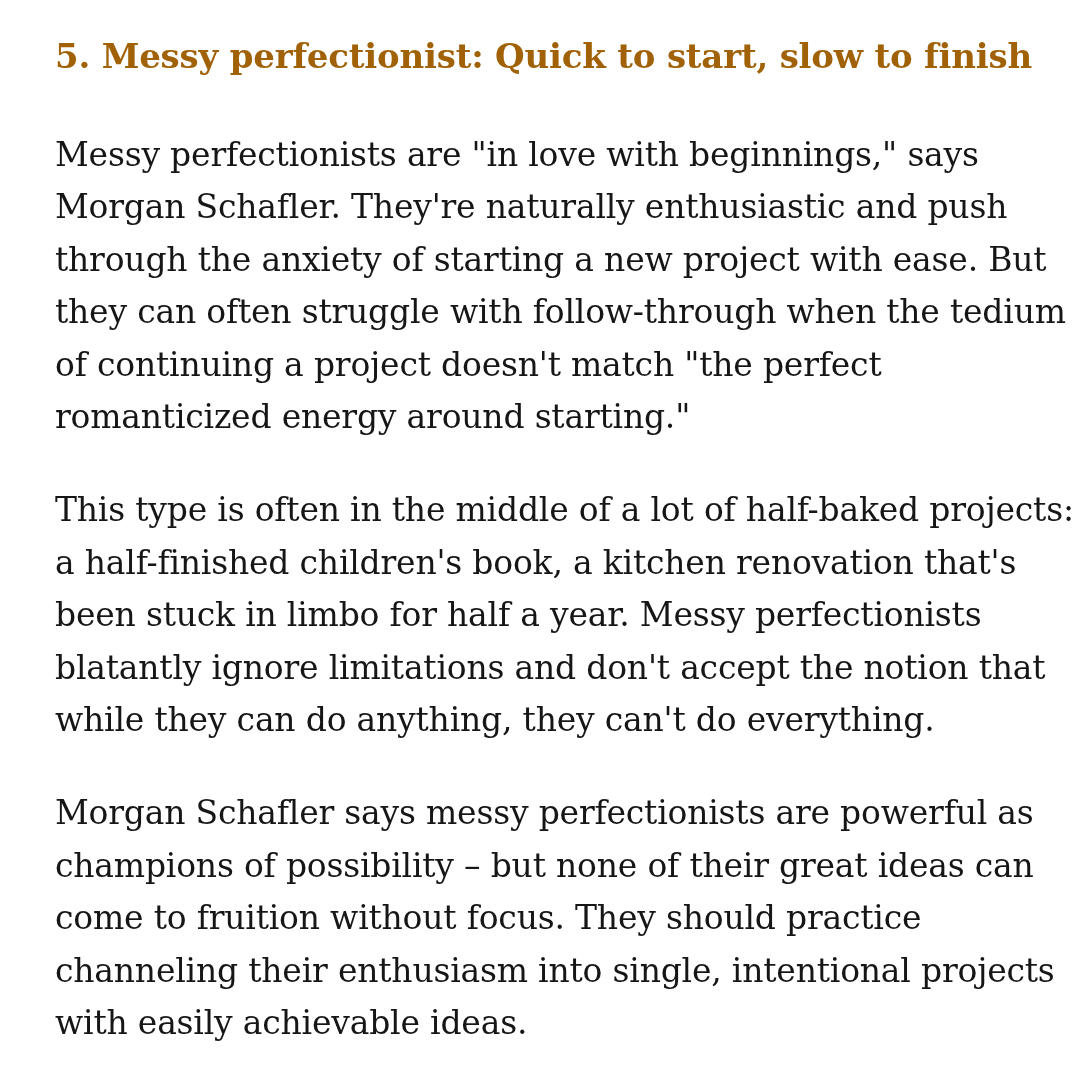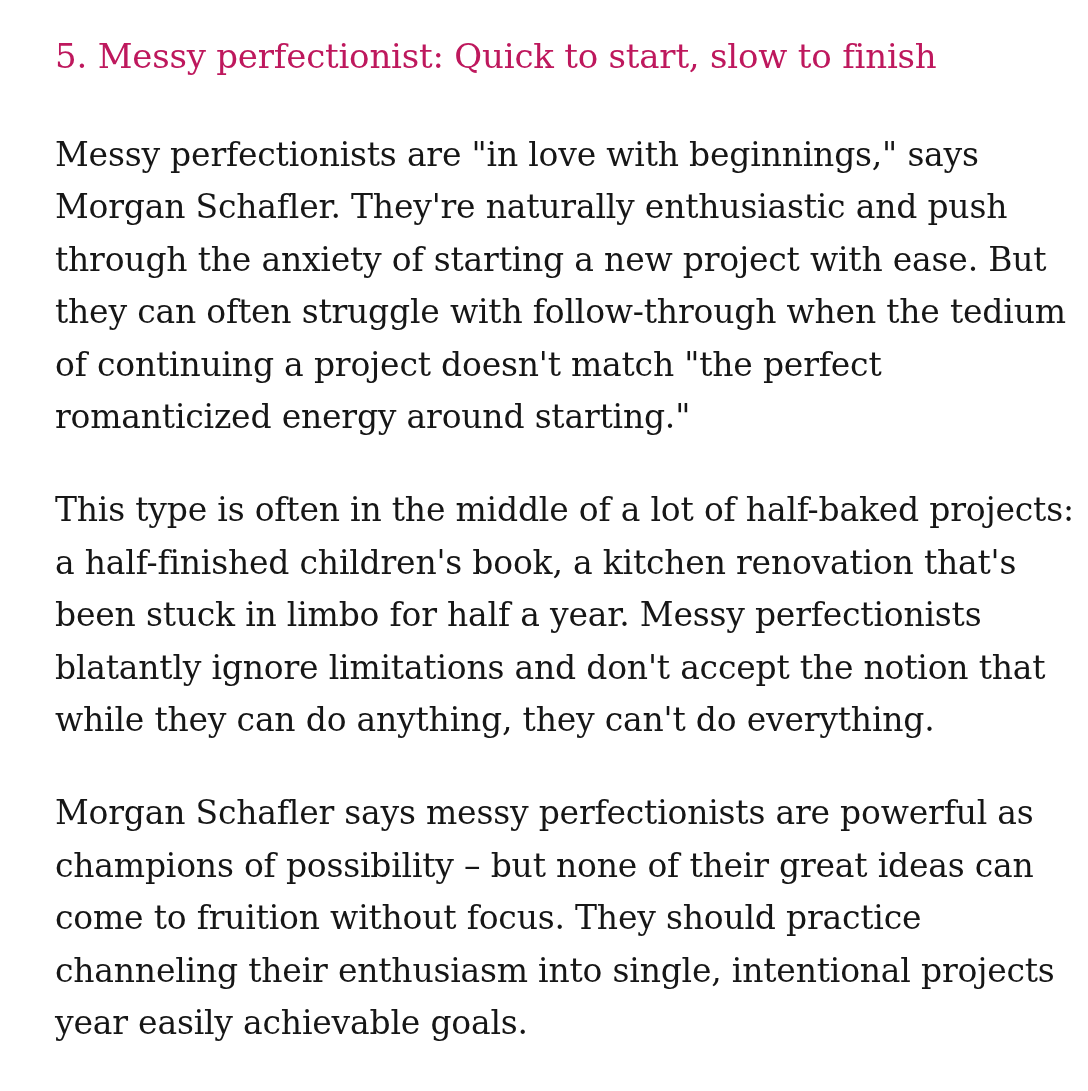--- a/index.html
+++ b/index.html
@@ -22,11 +22,11 @@
   .article-heading {
     margin: 0 0 51px 0;
     font-family: "DejaVu Serif", serif;
-    font-weight: normal;
+    font-weight: bold;
     font-size: 34px;
     line-height: 44px;
     letter-spacing: -0.2px;
-    color: #be185d;
+    color: #a16207;
     white-space: pre;
   }
   .article-paragraph {

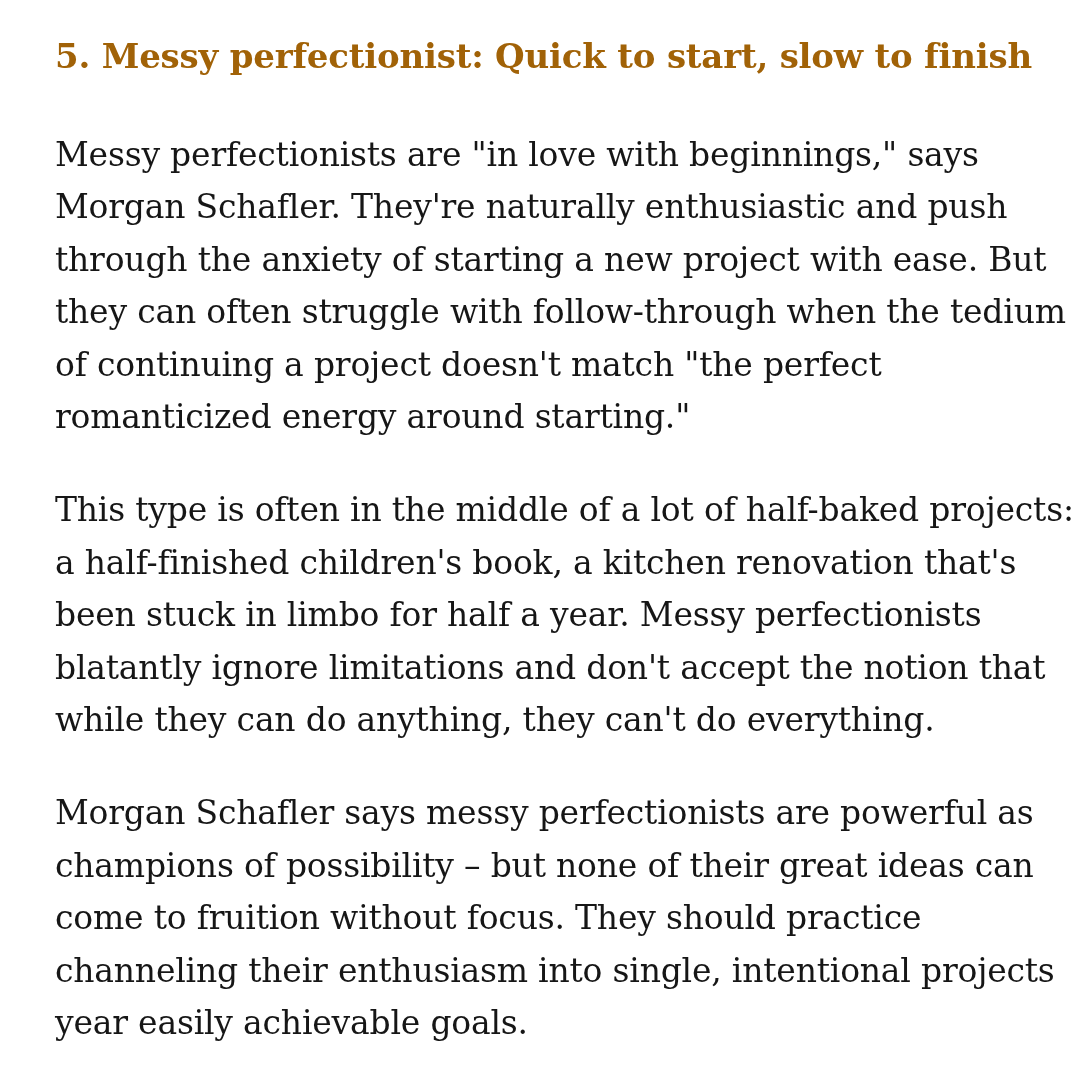--- a/index.html
+++ b/index.html
@@ -61,7 +61,7 @@
 champions of possibility – but none of their great ideas can
 come to fruition without focus. They should practice
 channeling their enthusiasm into single, intentional projects
-year easily achievable goals.</p>
+with easily achievable ideas.</p>
 </div>
 
 </body></html>

